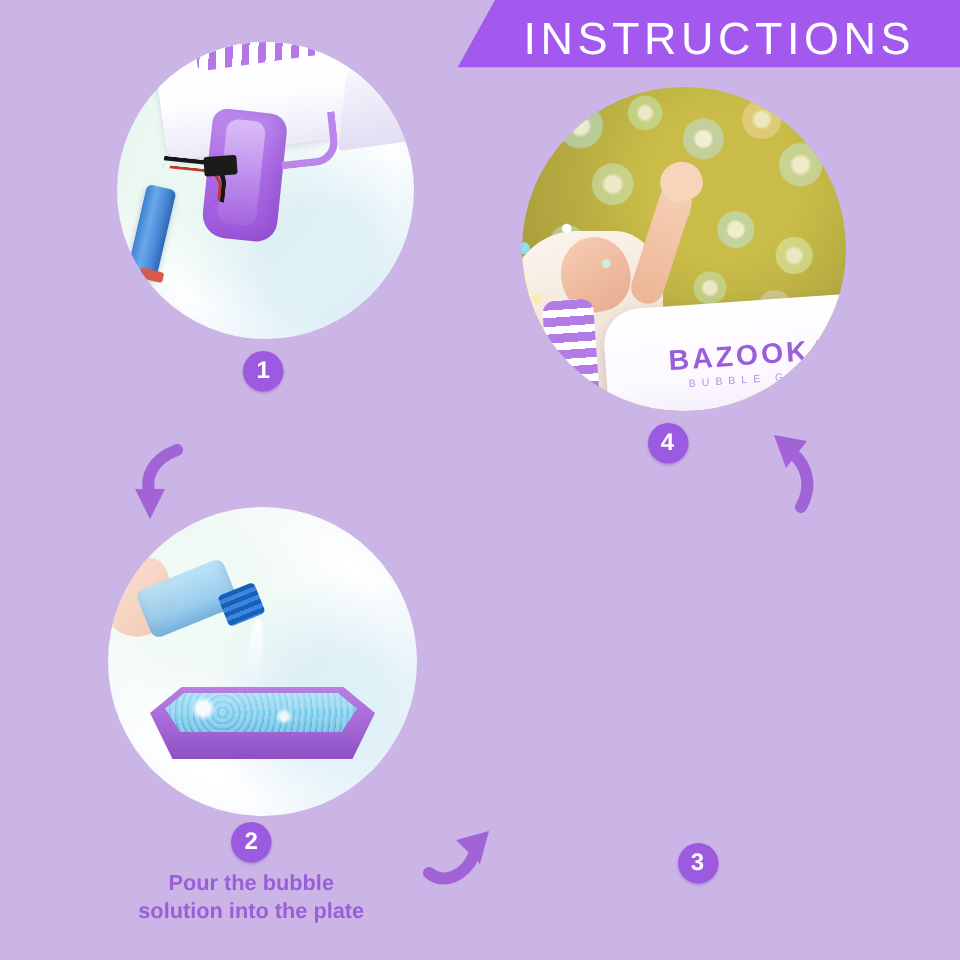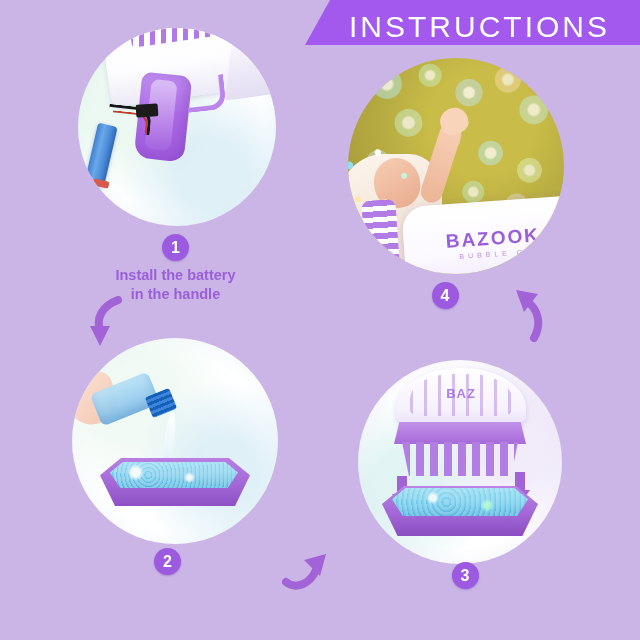--- a/index.html
+++ b/index.html
@@ -293,8 +293,6 @@
 
   <div class="step step-1">
     <span class="badge">1</span>
-    <div class="step-label">Install the battery
-in the handle</div>
   </div>
 
   <div class="step step-2">

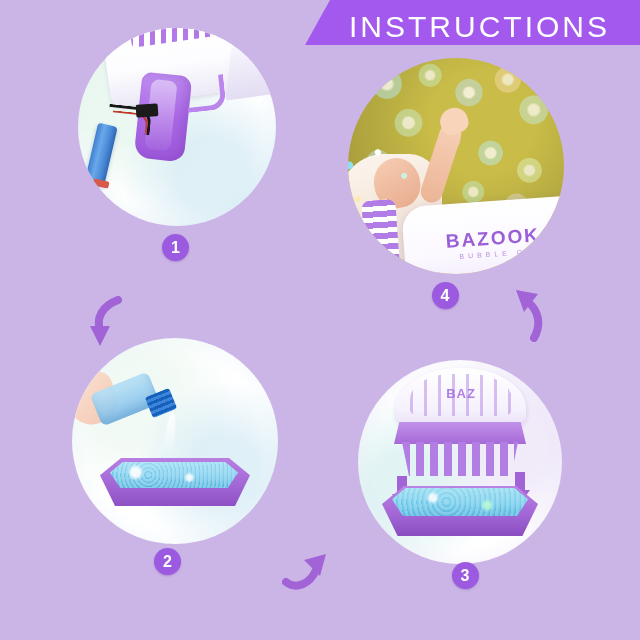--- a/index.html
+++ b/index.html
@@ -269,23 +269,6 @@
     <div class="tray-liquid"></div>
   </div>
 
-  <div class="photo photo-3">
-    <div class="nozzle"></div>
-    <div class="nozzle-deco"></div>
-    <div class="nozzle-txt">BAZ</div>
-    <div class="wand-plate"></div>
-    <div class="wands"></div>
-    <div class="dip-arrow" style="left:34px;top:116px;">
-      <div class="shaft"></div>
-        <div class="head"></div>
-    </div>
-    <div class="dip-arrow" style="left:152px;top:112px;">
-      <div class="shaft"></div>
-        <div class="head"></div>
-    </div>
-    <div class="tray3"></div>
-    <div class="tray3-liquid"></div>
-  </div>
 
   <div class="banner">
     <span class="banner-title">INSTRUCTIONS</span>

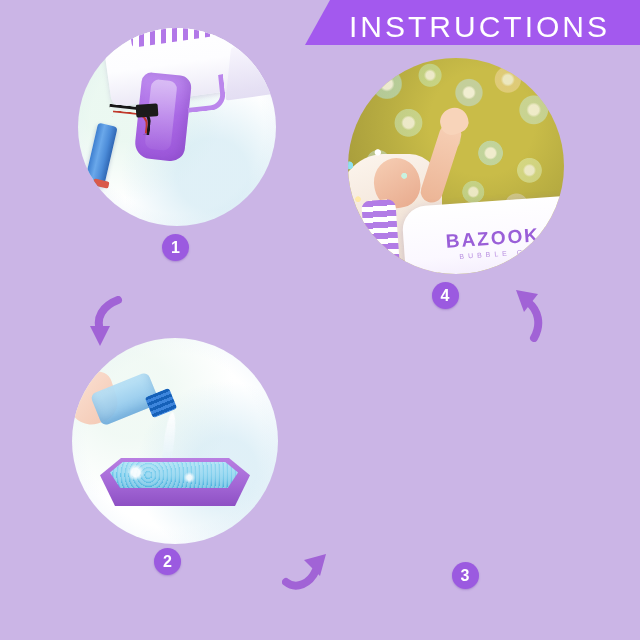--- a/index.html
+++ b/index.html
@@ -280,6 +280,8 @@
 
   <div class="step step-2">
     <span class="badge">2</span>
+    <div class="step-label">Pour the bubble
+solution into the plate</div>
   </div>
 
   <div class="step step-3">

